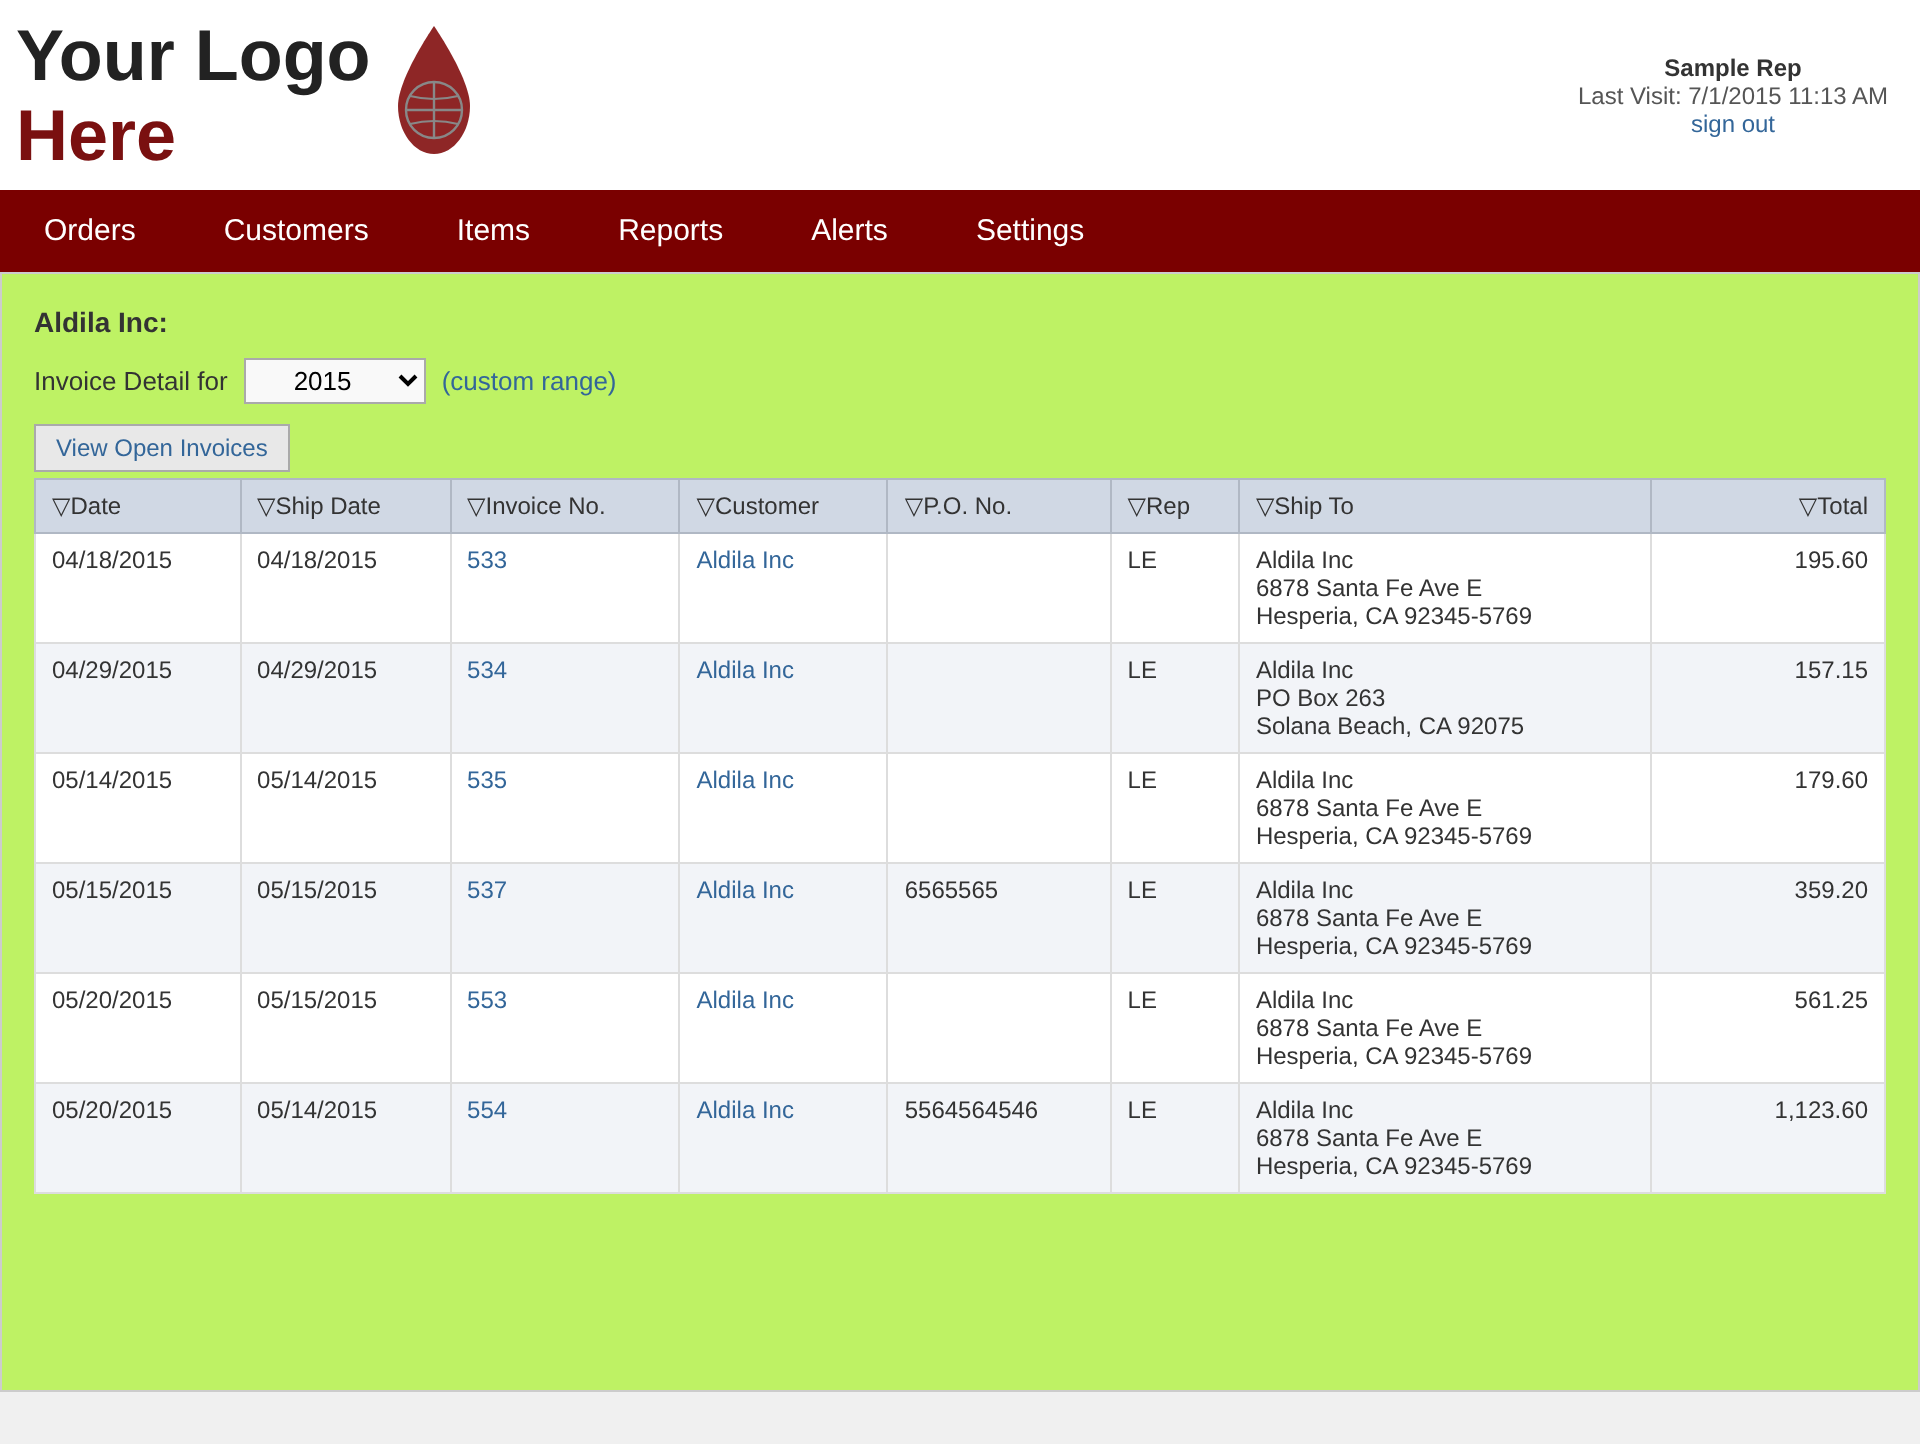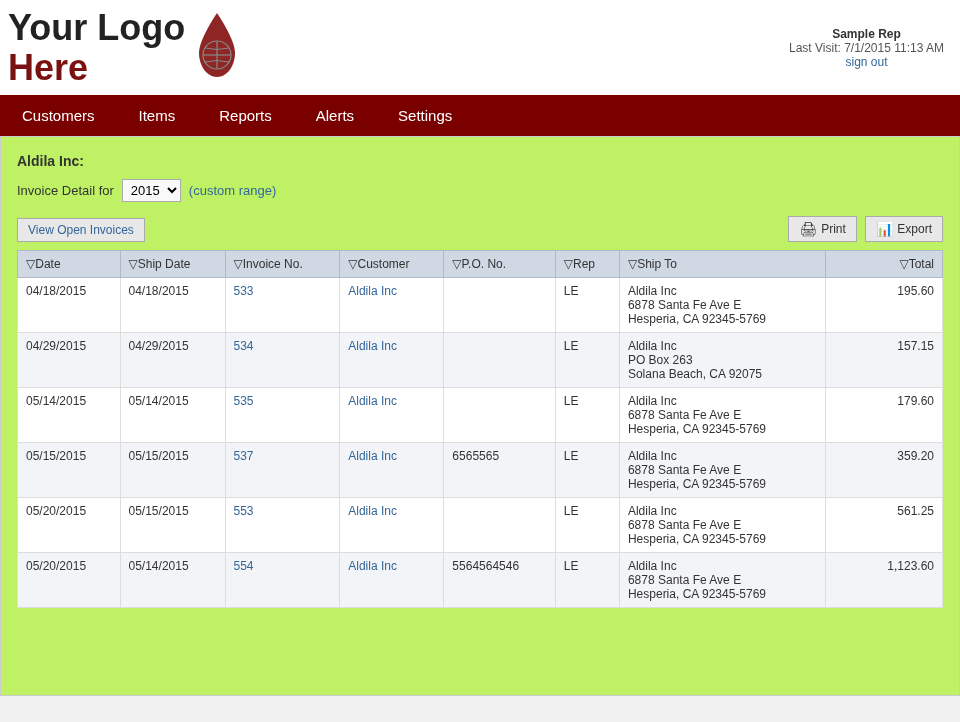--- a/index.html
+++ b/index.html
@@ -112,6 +112,7 @@
 </div>
 
 <nav>
+  <a href="#">Orders</a>
   <a href="#">Customers</a>
   <a href="#">Items</a>
   <a href="#">Reports</a>

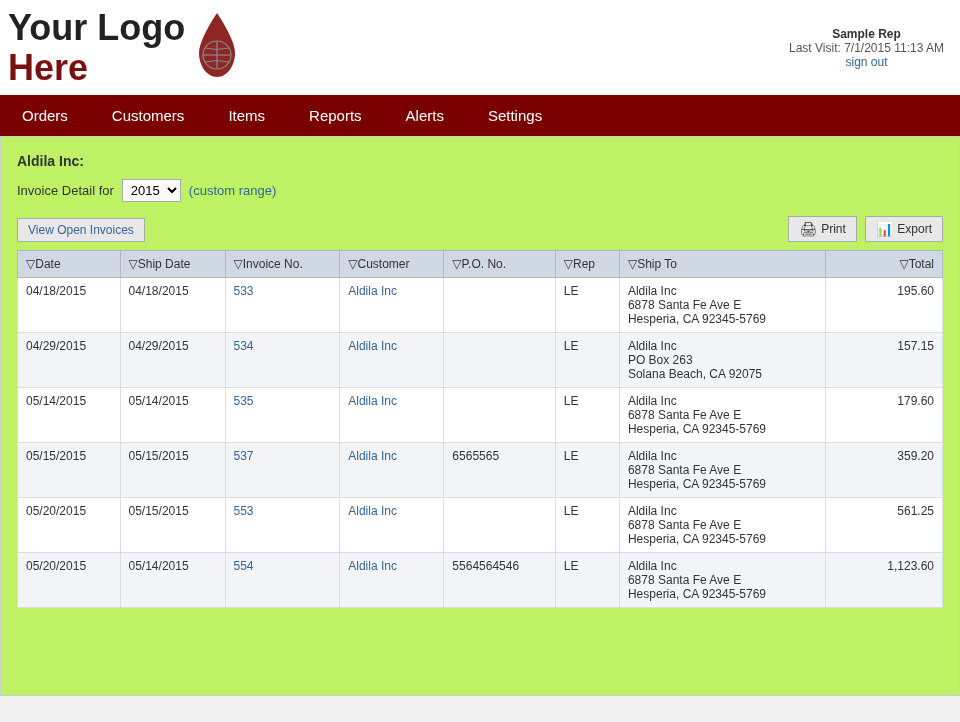--- a/index.html
+++ b/index.html
@@ -31,7 +31,7 @@
 
     .invoice-filter { display: flex; align-items: center; gap: 8px; margin-bottom: 14px; }
     .invoice-filter label { font-size: 13px; }
-    .invoice-filter select { padding: 2px 4px; font-size: 13px; border: 1px solid #aaa; background: #f9f9f9; }
+    .invoice-filter select { padding: 2px 20px; font-size: 13px; border: 1px solid #aaa; background: #f9f9f9; }
     .invoice-filter a { color: #336699; font-size: 13px; text-decoration: none; }
 
     

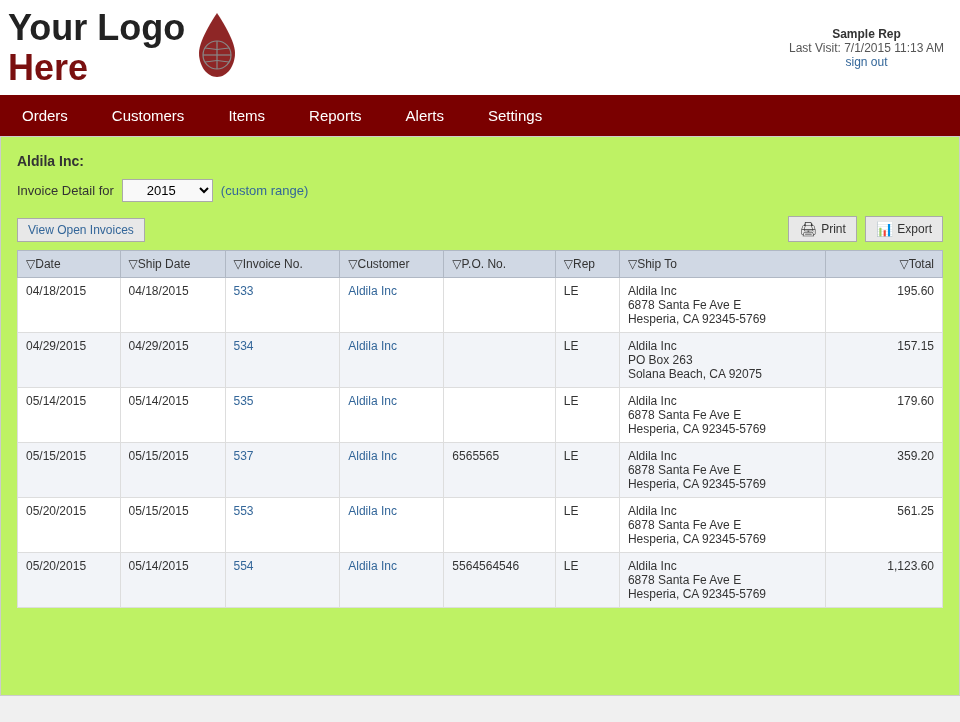--- a/index.html
+++ b/index.html
@@ -137,16 +137,6 @@
   <div class="toolbar">
     <div class="toolbar-left">
       <a href="#" class="btn-tab">View Open Invoices</a>
-    </div>
-    <div class="toolbar-right">
-      <button class="btn-action">
-        <span class="print-icon"></span>
-        <span>Print</span>
-      </button>
-      <button class="btn-action">
-        <span class="export-icon"></span>
-        <span>Export</span>
-      </button>
     </div>
   </div>
 

